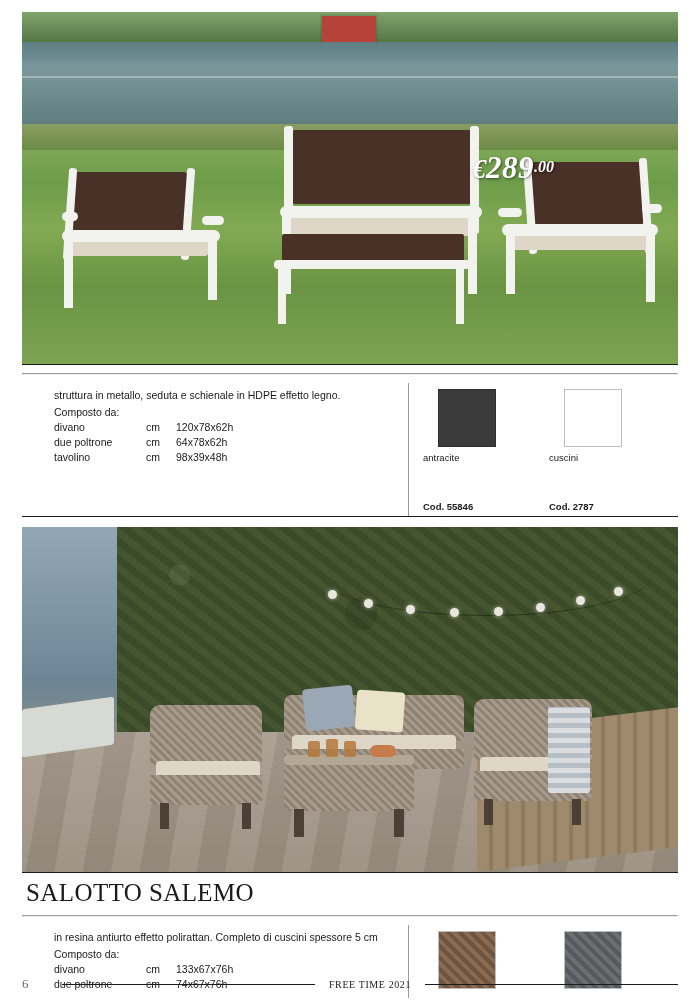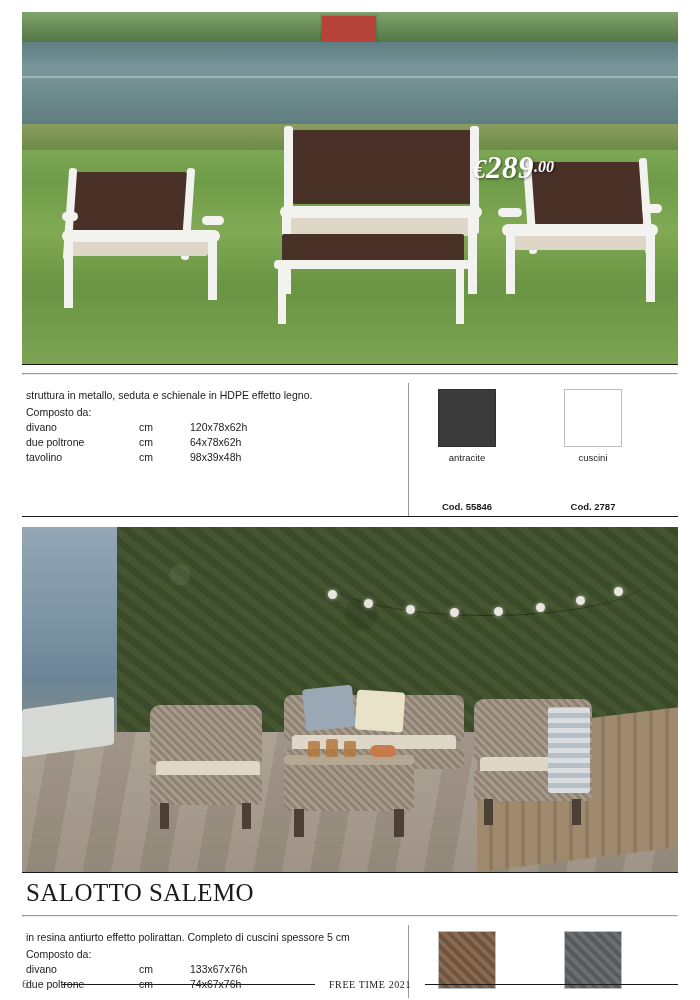--- a/index.html
+++ b/index.html
@@ -183,6 +183,7 @@
     font-size: 10.5px;
     line-height: 1.42;
     color: #1a1a1a;
+    margin-left: 28px;
   }
   .desc .lead { margin-bottom: 2px; }
   .spec-row { display: flex; gap: 21px; }

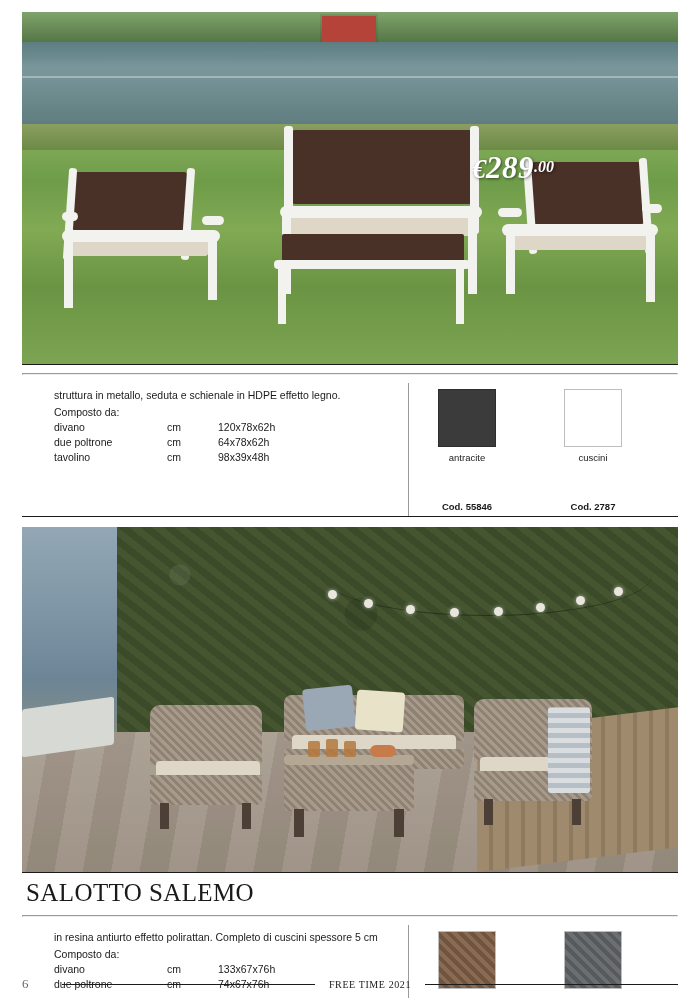--- a/index.html
+++ b/index.html
@@ -186,7 +186,7 @@
     margin-left: 28px;
   }
   .desc .lead { margin-bottom: 2px; }
-  .spec-row { display: flex; gap: 21px; }
+  .spec-row { display: flex; }
   .spec-name { width: 92px; }
   .spec-unit { width: 30px; }
   .spec-val { }

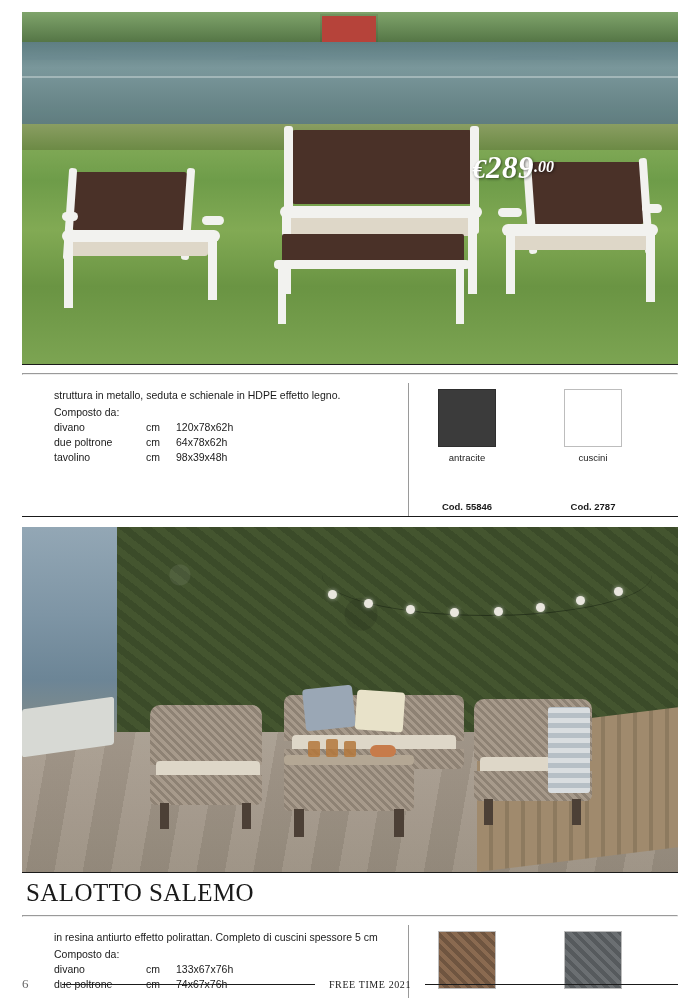--- a/index.html
+++ b/index.html
@@ -203,7 +203,7 @@
   }
   .swatch-item {
     width: 88px;
-    text-align: center;
+    text-align: left;
   }
   .swatch-chip {
     width: 56px;

